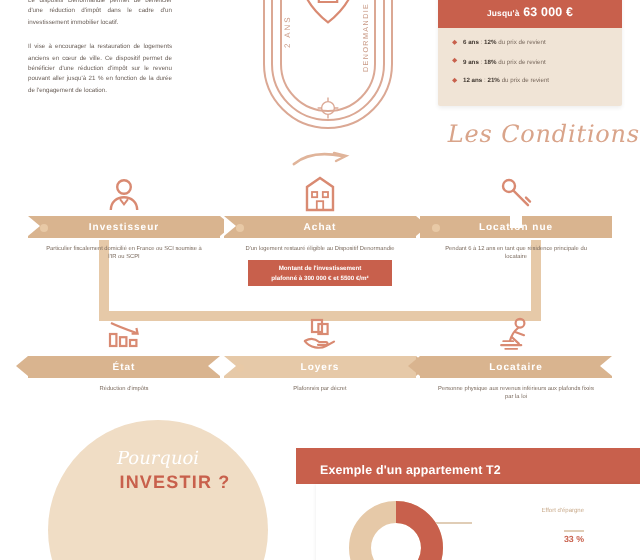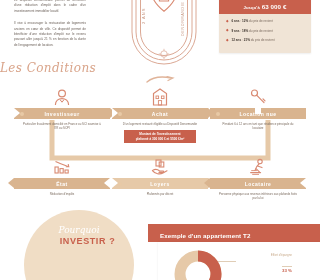--- a/index.html
+++ b/index.html
@@ -31,7 +31,7 @@
   .card-row .rt b{color:#3f362f;font-weight:bold;}
 
   
-  .sec-title{position:absolute;left:0;top:58px;width:320px;text-align:left;}
+  .sec-title{position:absolute;left:0;top:58px;width:320px;text-align:right;}
   .script{font-family:"DejaVu Serif",serif;font-style:italic;font-size:12px;color:#d9a48a;
           letter-spacing:.4px;}
   .underline-swoosh{display:block;margin:-1px auto 0;width:30px;height:9px;}

